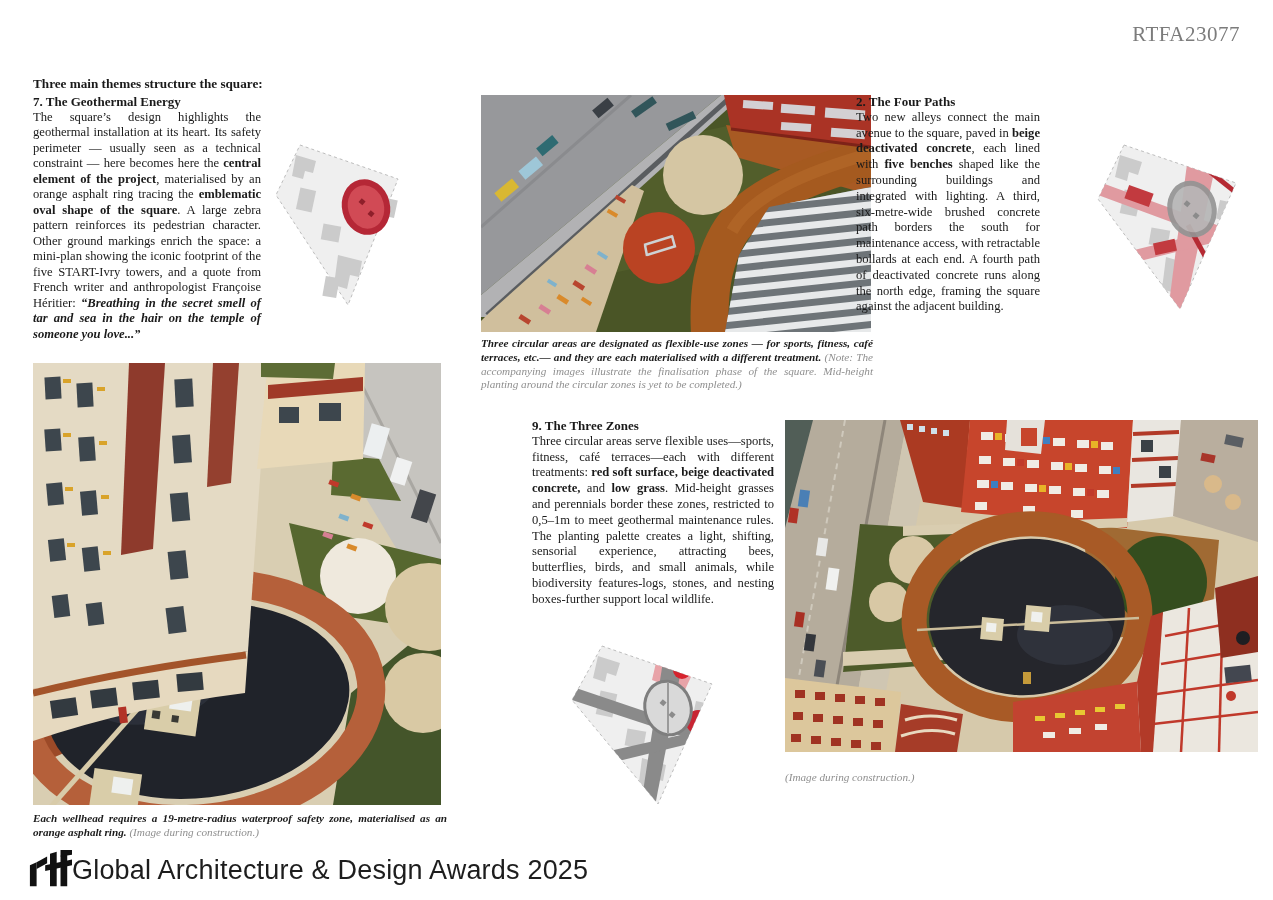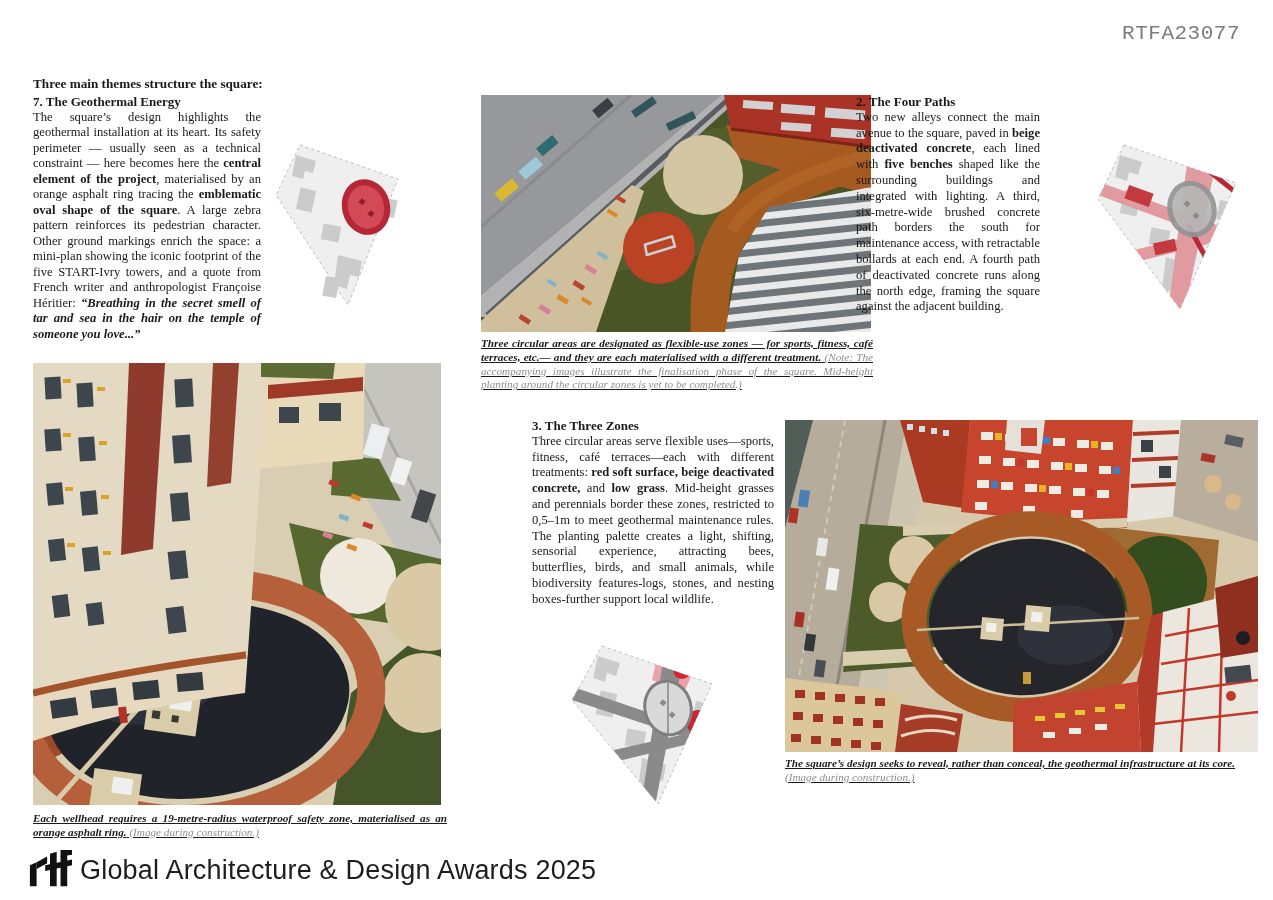--- a/index.html
+++ b/index.html
@@ -6,7 +6,7 @@
   #board{position:relative;width:1273px;height:900px;background:#ffffff;overflow:hidden;
          font-family:"Liberation Serif", serif;color:#1a1a1a;}
   .abs{position:absolute;}
-  .id-tag{top:22px;right:33px;font-family:Liberation Mono, monospace;
+  .id-tag{top:22px;right:33px;font-family:Liberation Serif, serif;
           font-size:21px;color:#7c7c7c;letter-spacing:0.5px;}
   .intro-heading{left:33px;top:76px;width:260px;font-weight:bold;font-size:13.2px;}
   .col{font-size:12.6px;line-height:15.5px;text-align:justify;}

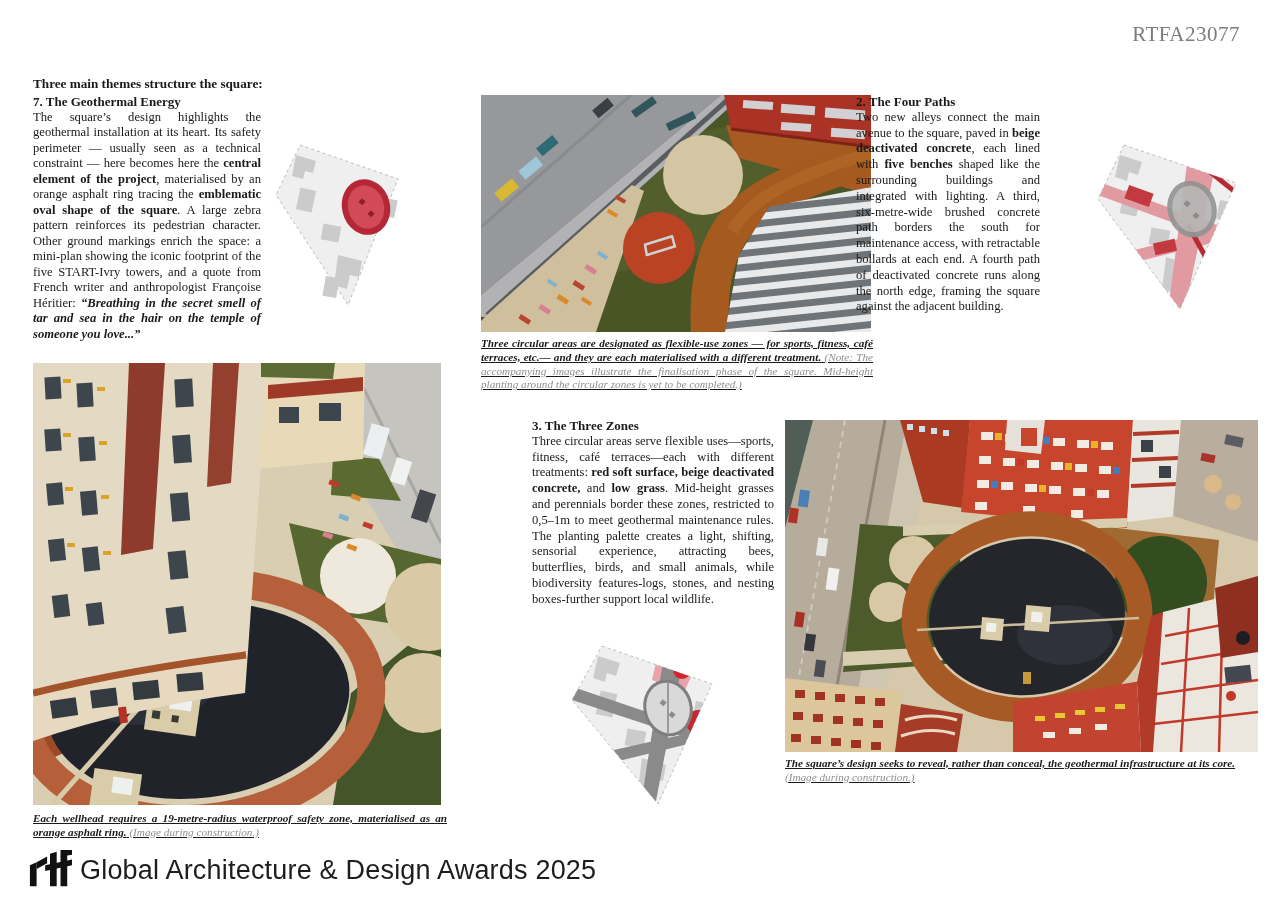--- a/index.html
+++ b/index.html
@@ -14,7 +14,7 @@
   .sec1{left:33px;top:94px;width:228px;}
   .sec2{left:856px;top:94px;width:184px;line-height:15.8px;}
   .sec3{left:532px;top:418px;width:242px;line-height:15.8px;}
-  .caption{font-size:11.2px;line-height:13.8px;font-style:italic;text-align:justify;text-decoration:underline;}
+  .caption{font-size:11.2px;line-height:13.8px;font-style:italic;text-align:justify;}
   .caption .cap-bold{font-weight:bold;color:#1a1a1a;}
   .caption .cap-note{color:#8f8f8f;}
   .cap1{left:481px;top:337px;width:392px;}

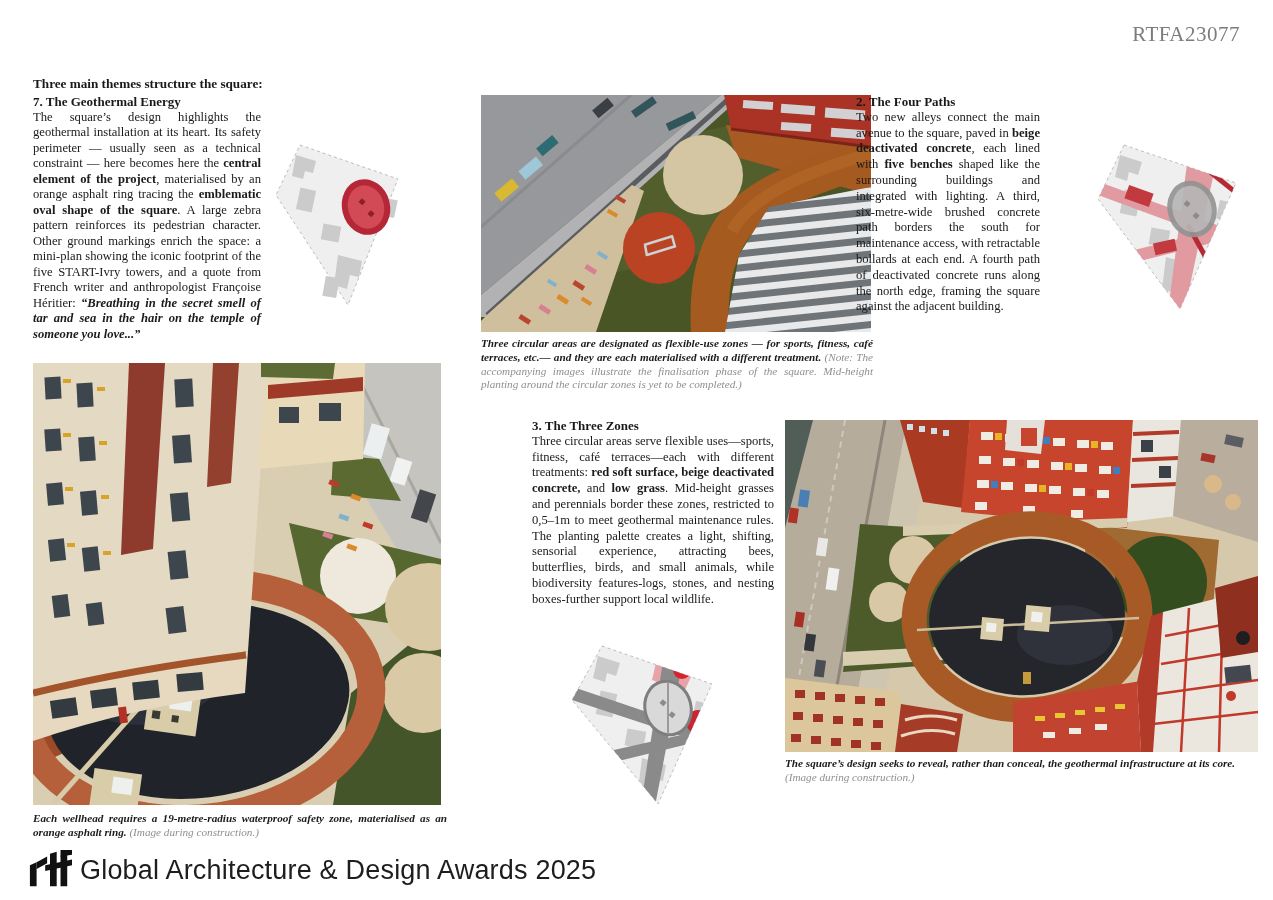--- a/index.html
+++ b/index.html
@@ -288,7 +288,7 @@
   </div>
 
   <div class="abs col sec3">
-    <div class="sec-title">3. The Three Zones</div>
+    <div class="sec-title">9. The Three Zones</div>
     <div>Three circular areas serve flexible uses—sports, fitness, café terraces—each with different treatments: <b>red soft surface, beige deactivated concrete,</b> and <b>low grass</b>. Mid-height grasses and perennials border these zones, restricted to 0,5–1m to meet geothermal maintenance rules. The planting palette creates a light, shifting, sensorial experience, attracting bees, butterflies, birds, and small animals, while biodiversity features-logs, stones, and nesting boxes-further support local wildlife.</div>
   </div>
 

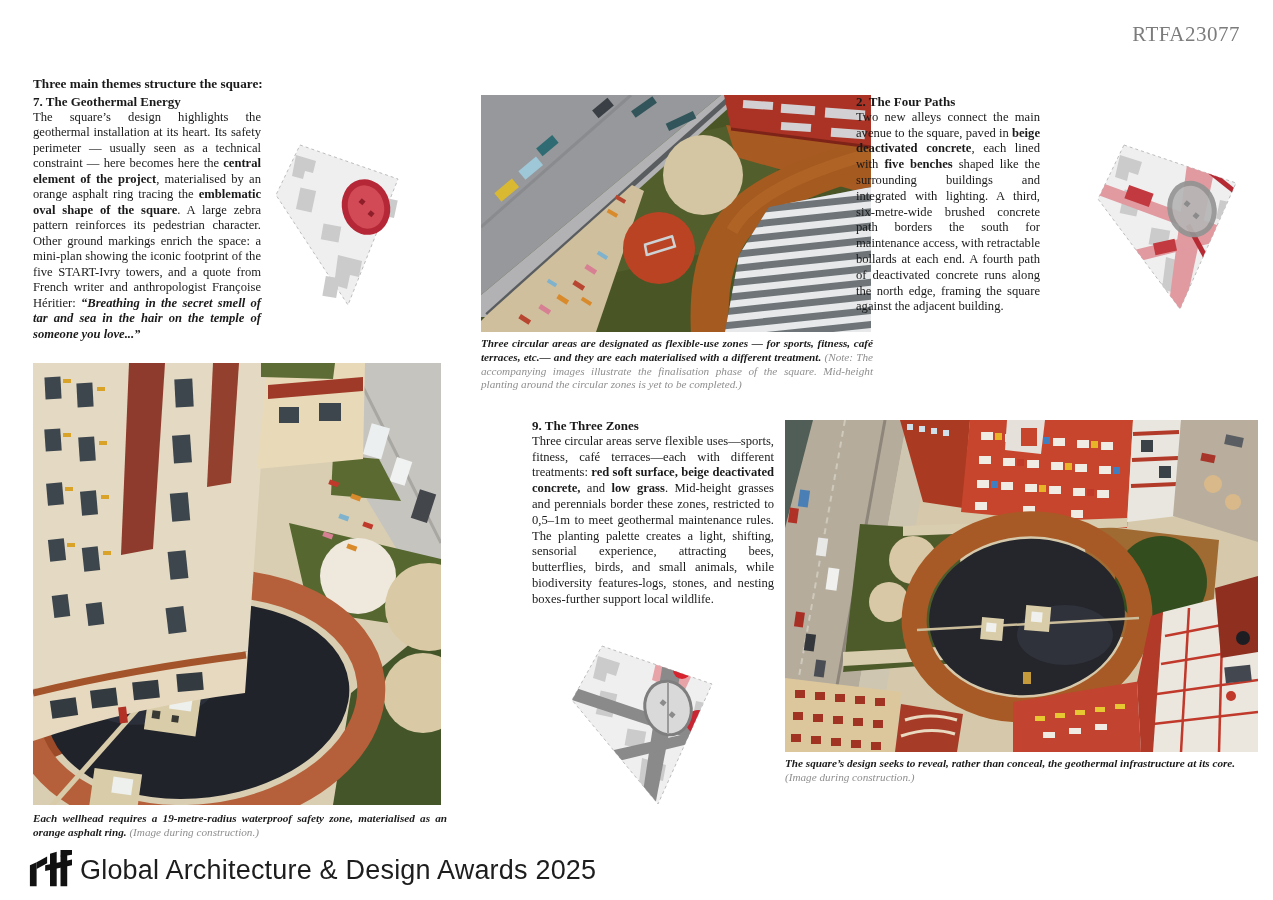--- a/index.html
+++ b/index.html
@@ -486,7 +486,7 @@
   </div>
 
   <div class="abs caption cap3">
-    <span class="cap-bold">The square’s design seeks to reveal, rather than conceal, the geothermal infrastructure at its core.</span><br>
+    <br>
     <span class="cap-note"> (Image during construction.)</span>
   </div>
 

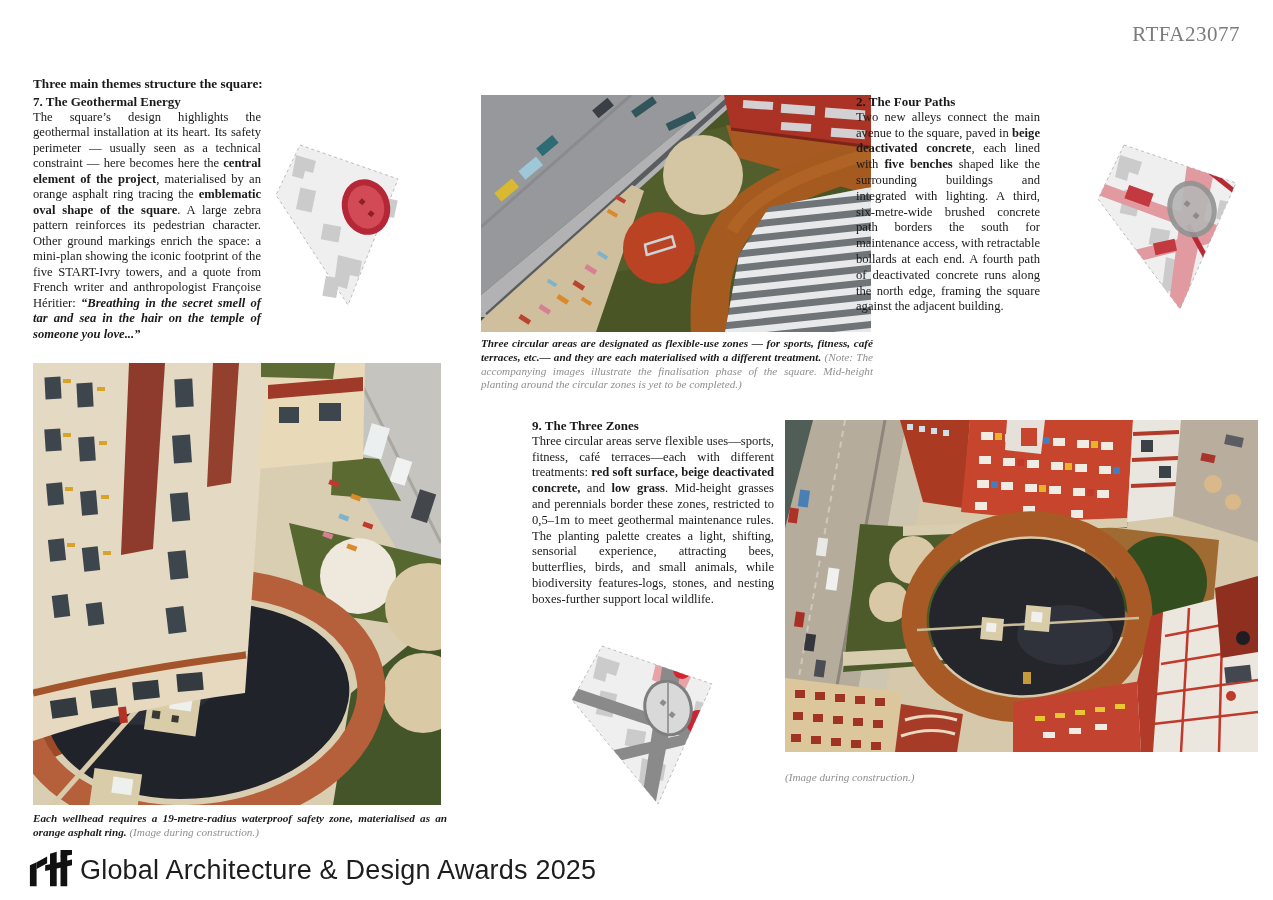--- a/index.html
+++ b/index.html
@@ -21,7 +21,7 @@
   .cap2{left:33px;top:812px;width:414px;}
   .cap3{left:785px;top:757px;width:480px;}
   .photo{display:block;}
-  .footer{left:28px;top:847px;height:46px;display:flex;align-items:center;gap:8px;}
+  .footer{left:28px;top:847px;height:46px;display:flex;align-items:center;gap:0;}
   .footer-text{font-family:"Liberation Sans",sans-serif;font-size:27px;color:#1d1d1d;
                letter-spacing:0.2px;white-space:nowrap;}
   svg{display:block;}

